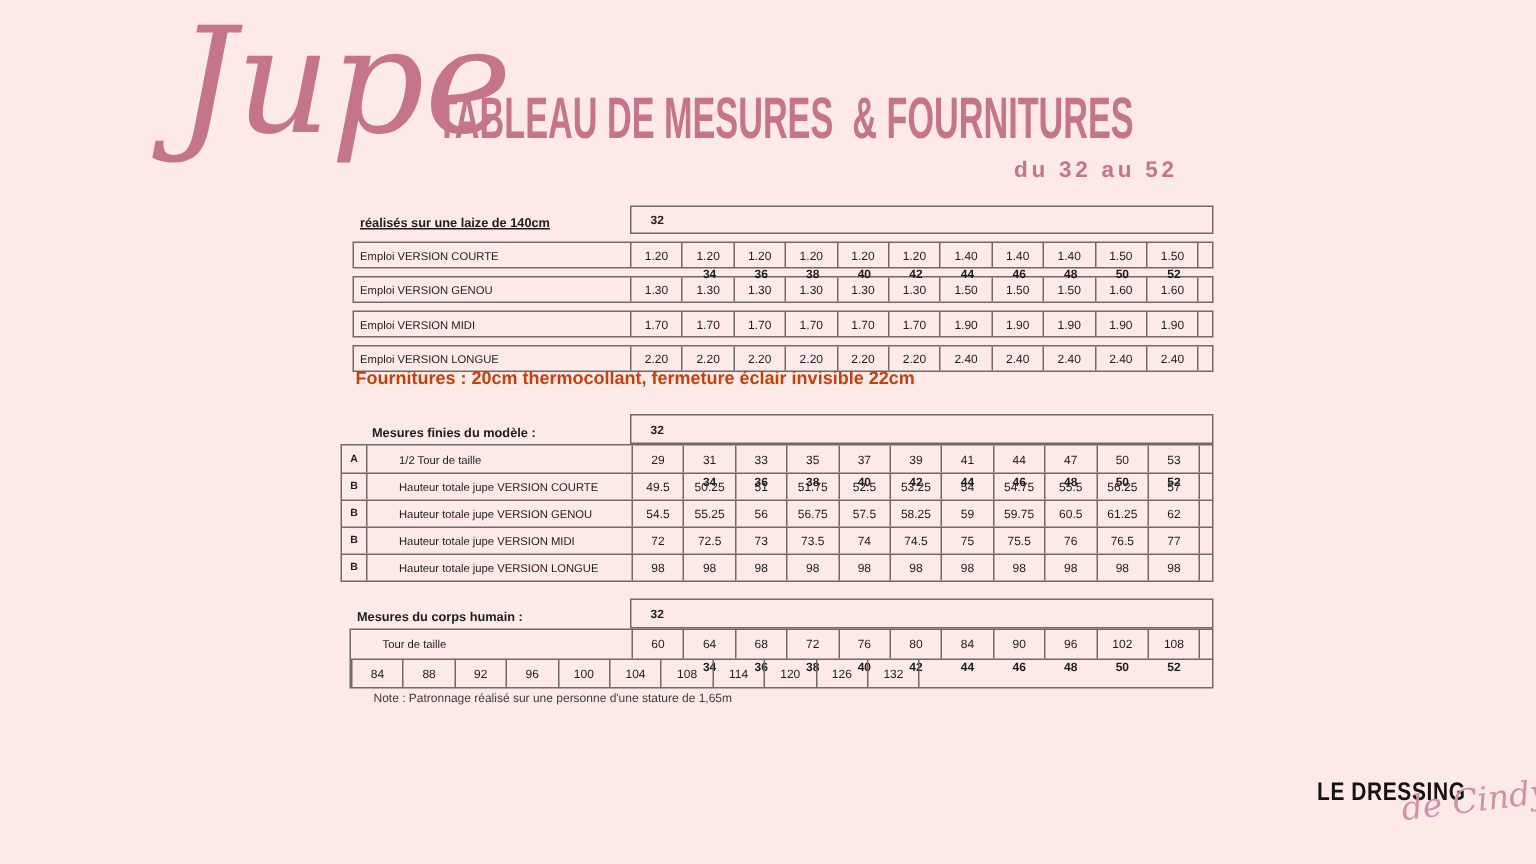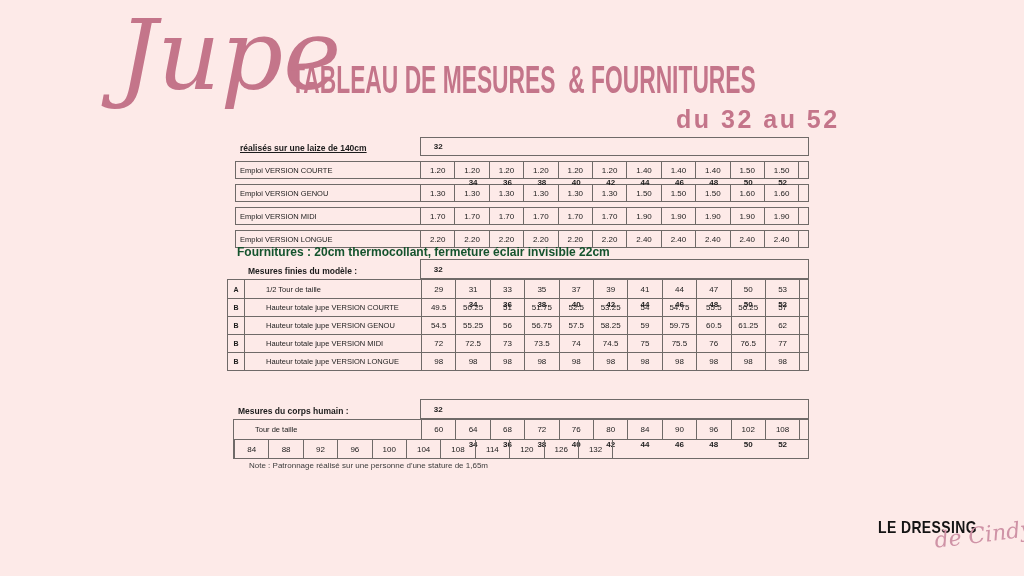--- a/index.html
+++ b/index.html
@@ -41,7 +41,7 @@
   }
   .subtitle{
     left:676px; top:105px;
-    font-size:25px;
+    font-size:15px;
     font-weight:bold;
     color:var(--pink);
     letter-spacing:2.5px;

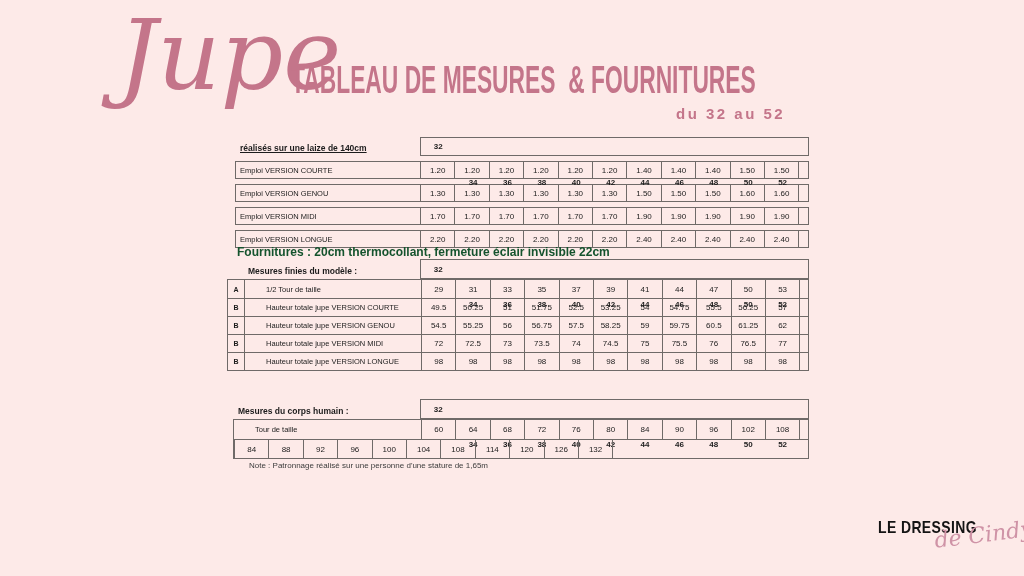--- a/index.html
+++ b/index.html
@@ -115,7 +115,7 @@
   
   .fournitures{
     left:237px; top:245px;
-    font-size:12px;font-weight:bold;color:#14532d;
+    font-size:12px;font-weight:bold;color:#c2410c;
   }
   .footnote{
     left:237px; top:461px;

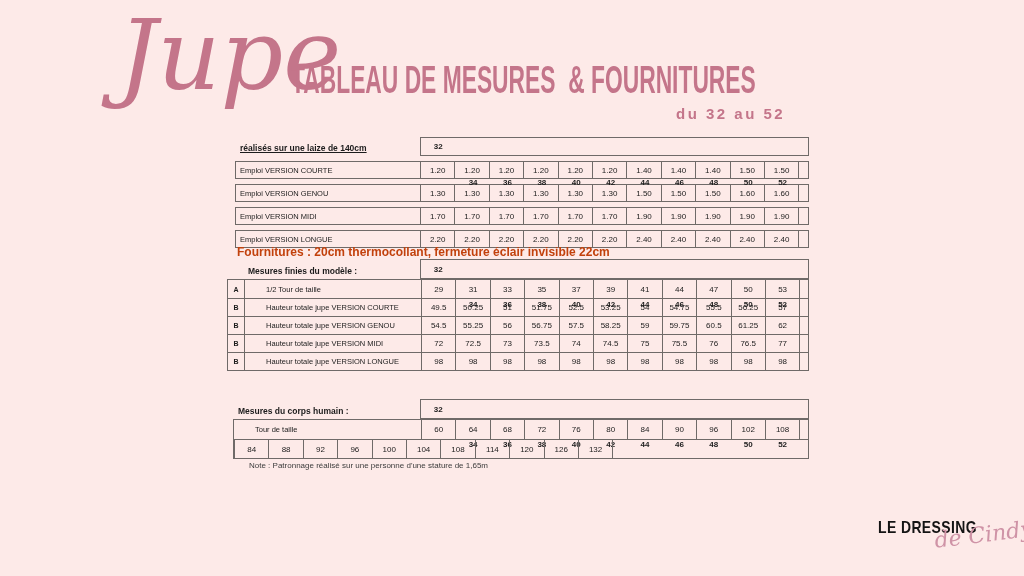--- a/index.html
+++ b/index.html
@@ -91,7 +91,7 @@
   .rowbox .lcell{width:184px;}
 
   
-  #table2{left:227px; top:259px;}
+  #table2{left:227px; top:276px;}
   #table2 .thead{height:20px;}
   .hspacer{width:16px;}
   #table2 .hlabel{width:177px;}

